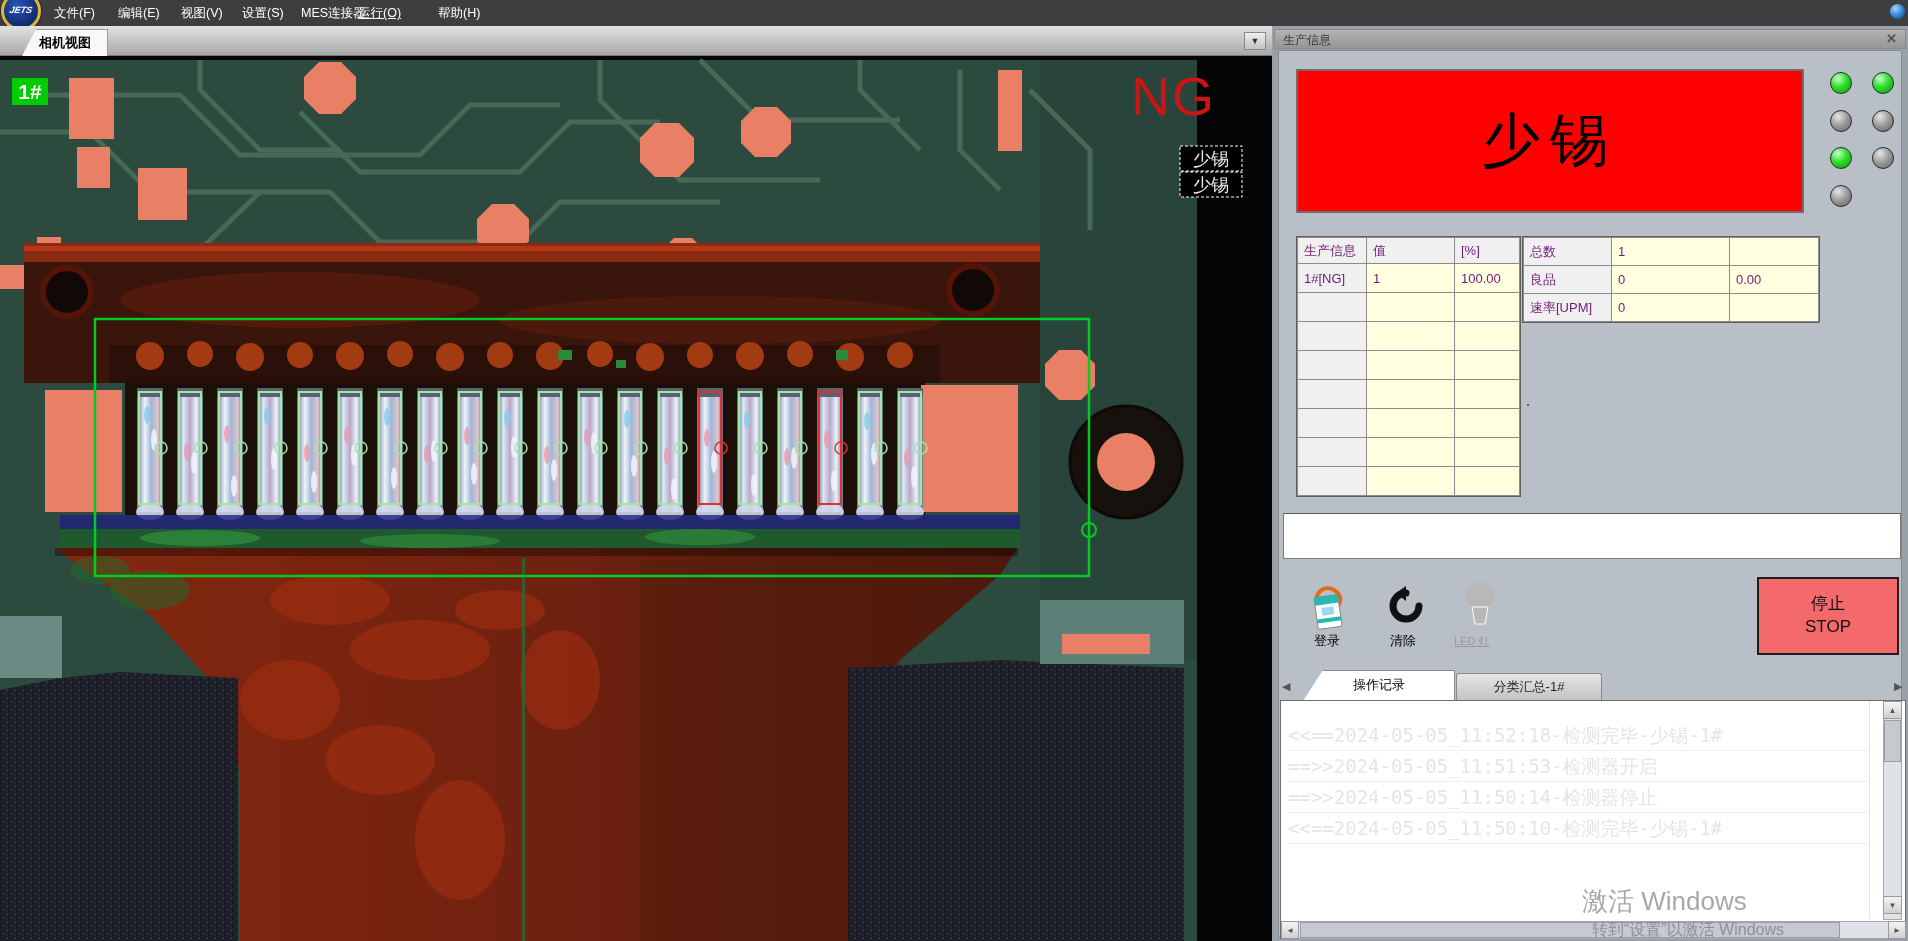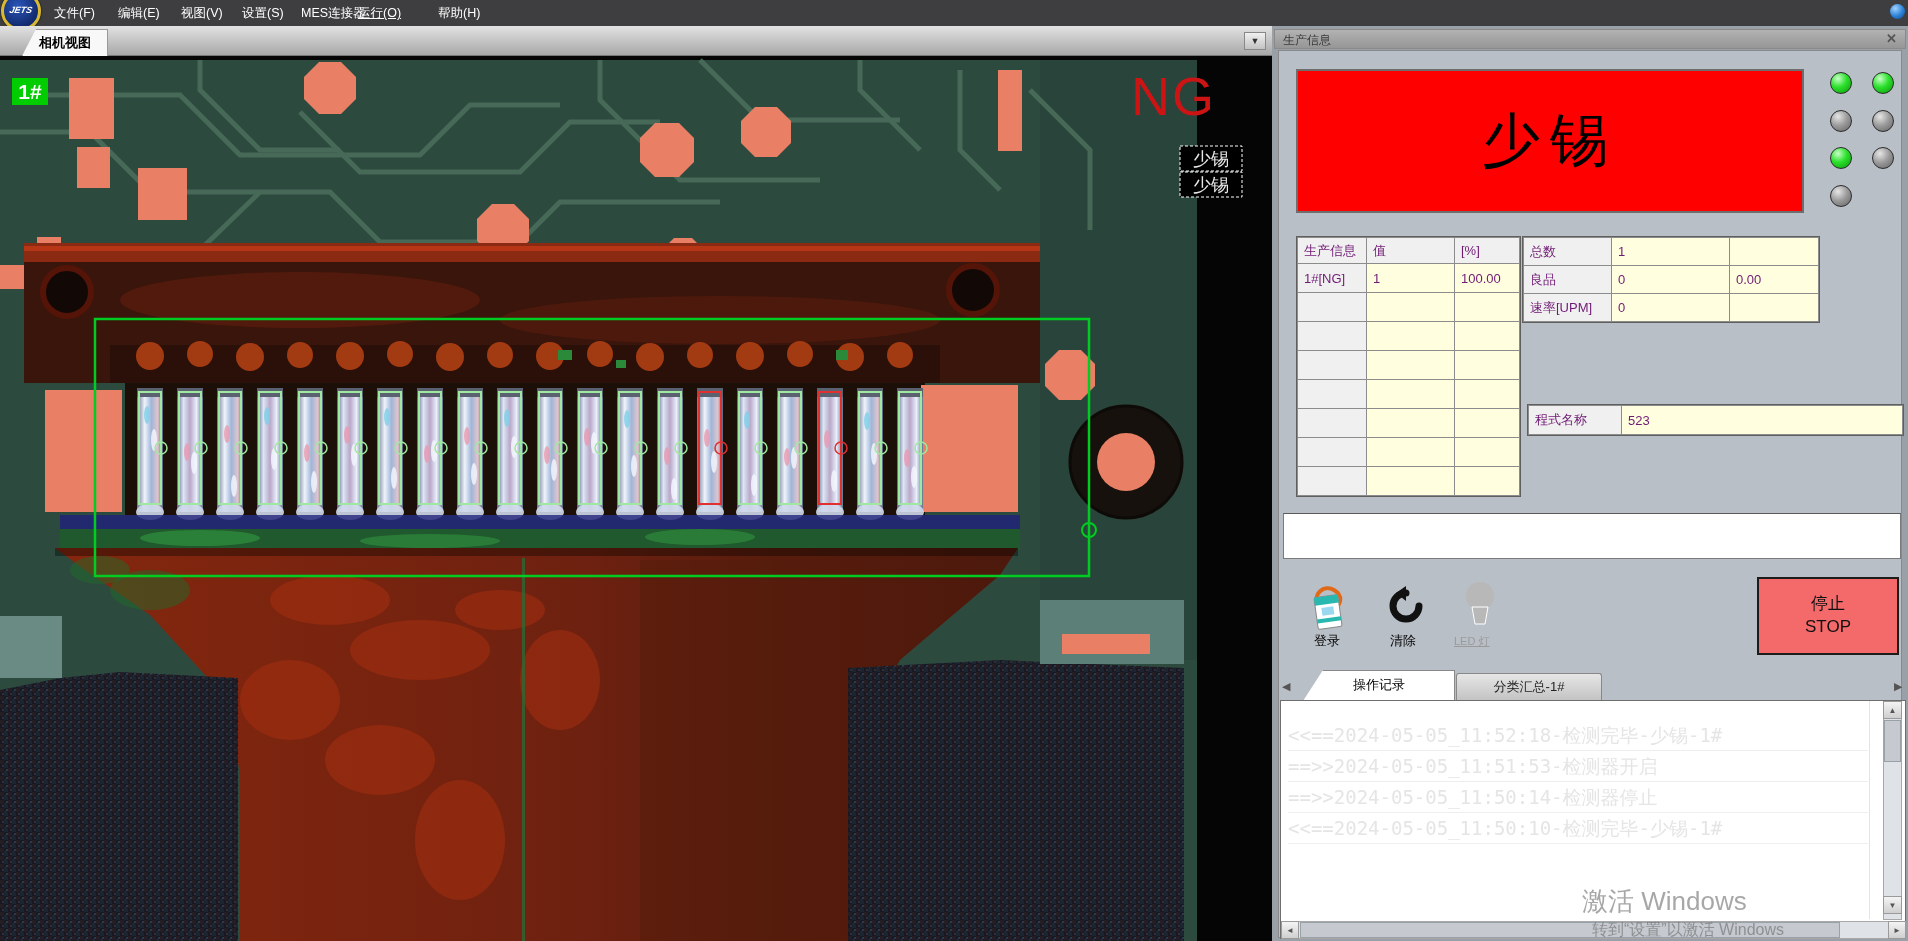--- a/index.html
+++ b/index.html
@@ -502,10 +502,6 @@
   </table>
 <table class="grid" id="runinfo-table" style="left:1528px;top:405px;">
     <tbody>
-      <tr style="height:29px">
-        <td class="lbl" style="width:86px">程式名称</td>
-        <td class="val" style="width:274px">523</td>
-      </tr>
     </tbody>
   </table>
 

